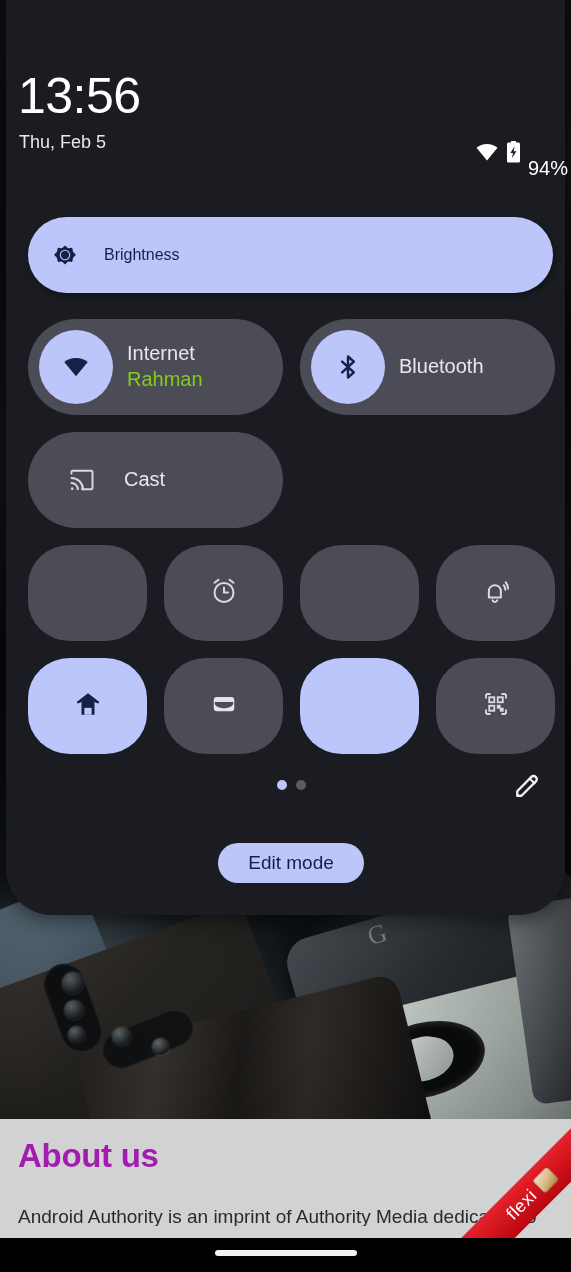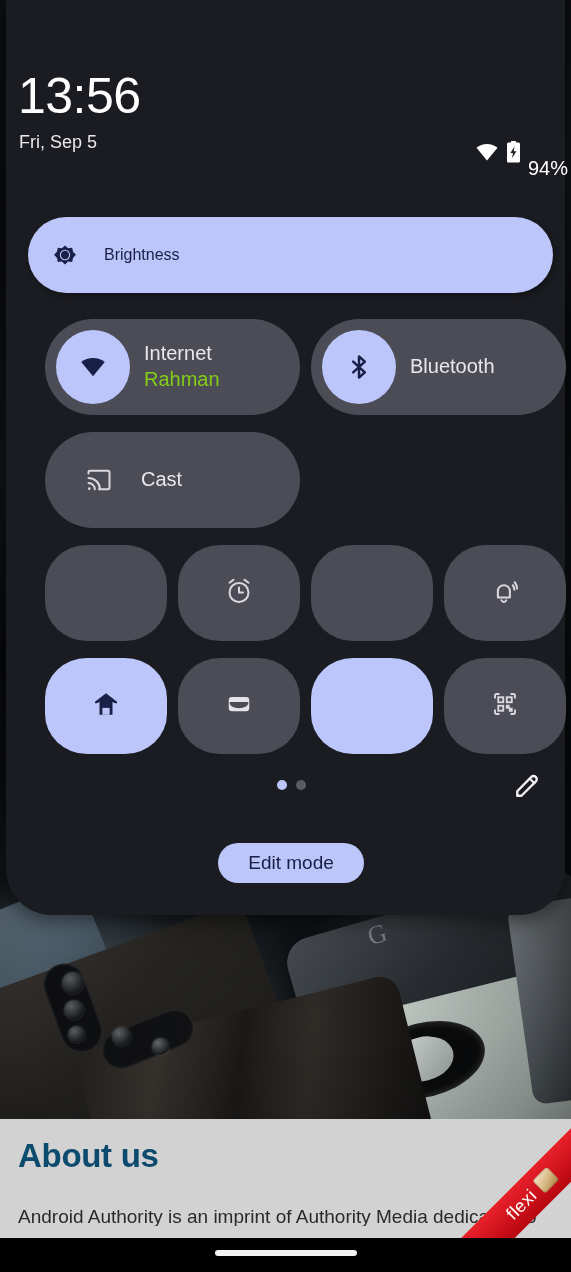--- a/index.html
+++ b/index.html
@@ -415,7 +415,7 @@
 
     <div id="qs-header">
       <div id="clock">13:56</div>
-      <div id="date">Fri, Sep 5</div>
+      <div id="date">Thu, Feb 5</div>
 
       <div id="status-right">
         <span>

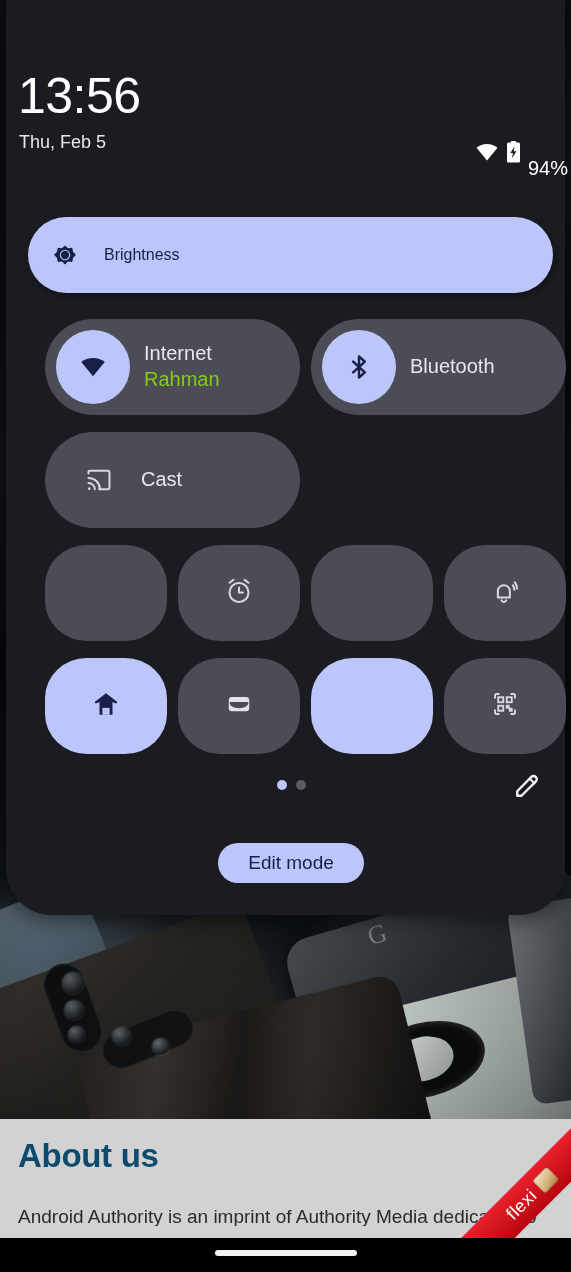--- a/index.html
+++ b/index.html
@@ -215,10 +215,10 @@
   
   .tile-row {
     position: absolute;
-    left: 39px;
+    left: 22px;
     width: 527px;
     display: flex;
-    gap: 11px;
+    gap: 17px;
   }
   #row-wide-1 { top: 319px; }
   #row-wide-2 { top: 432px; }

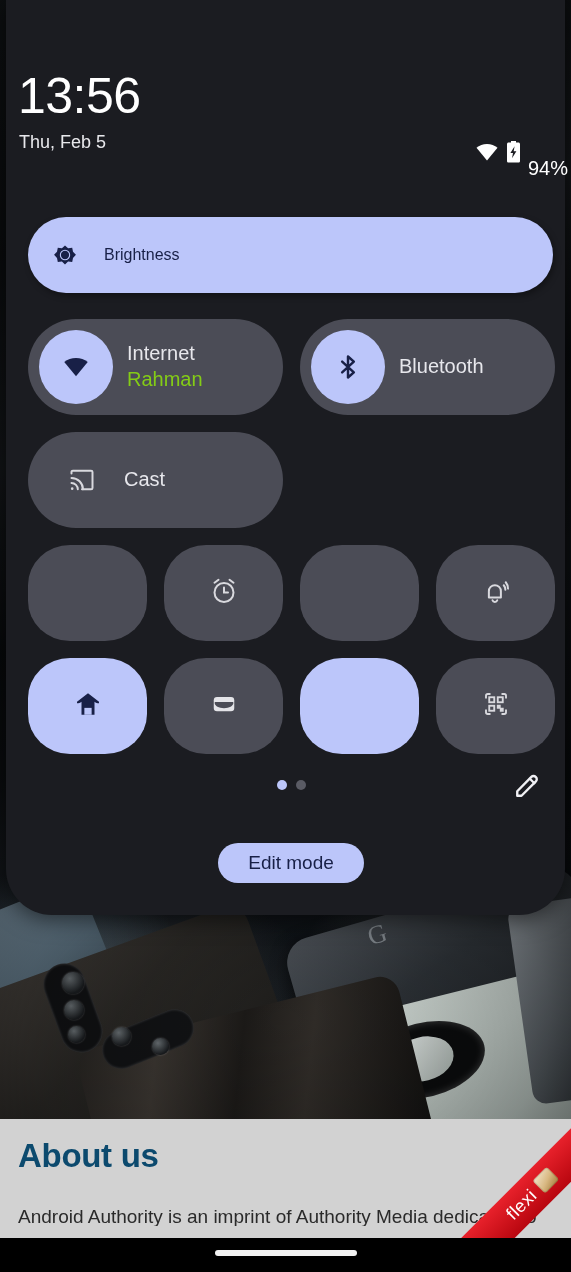--- a/index.html
+++ b/index.html
@@ -323,7 +323,7 @@
   #about-title {
     position: absolute;
     left: 18px; top: 20px;
-    color: #0c4a6e;
+    color: #a21caf;
     font-size: 33px;
     font-weight: bold;
     letter-spacing: -0.3px;

